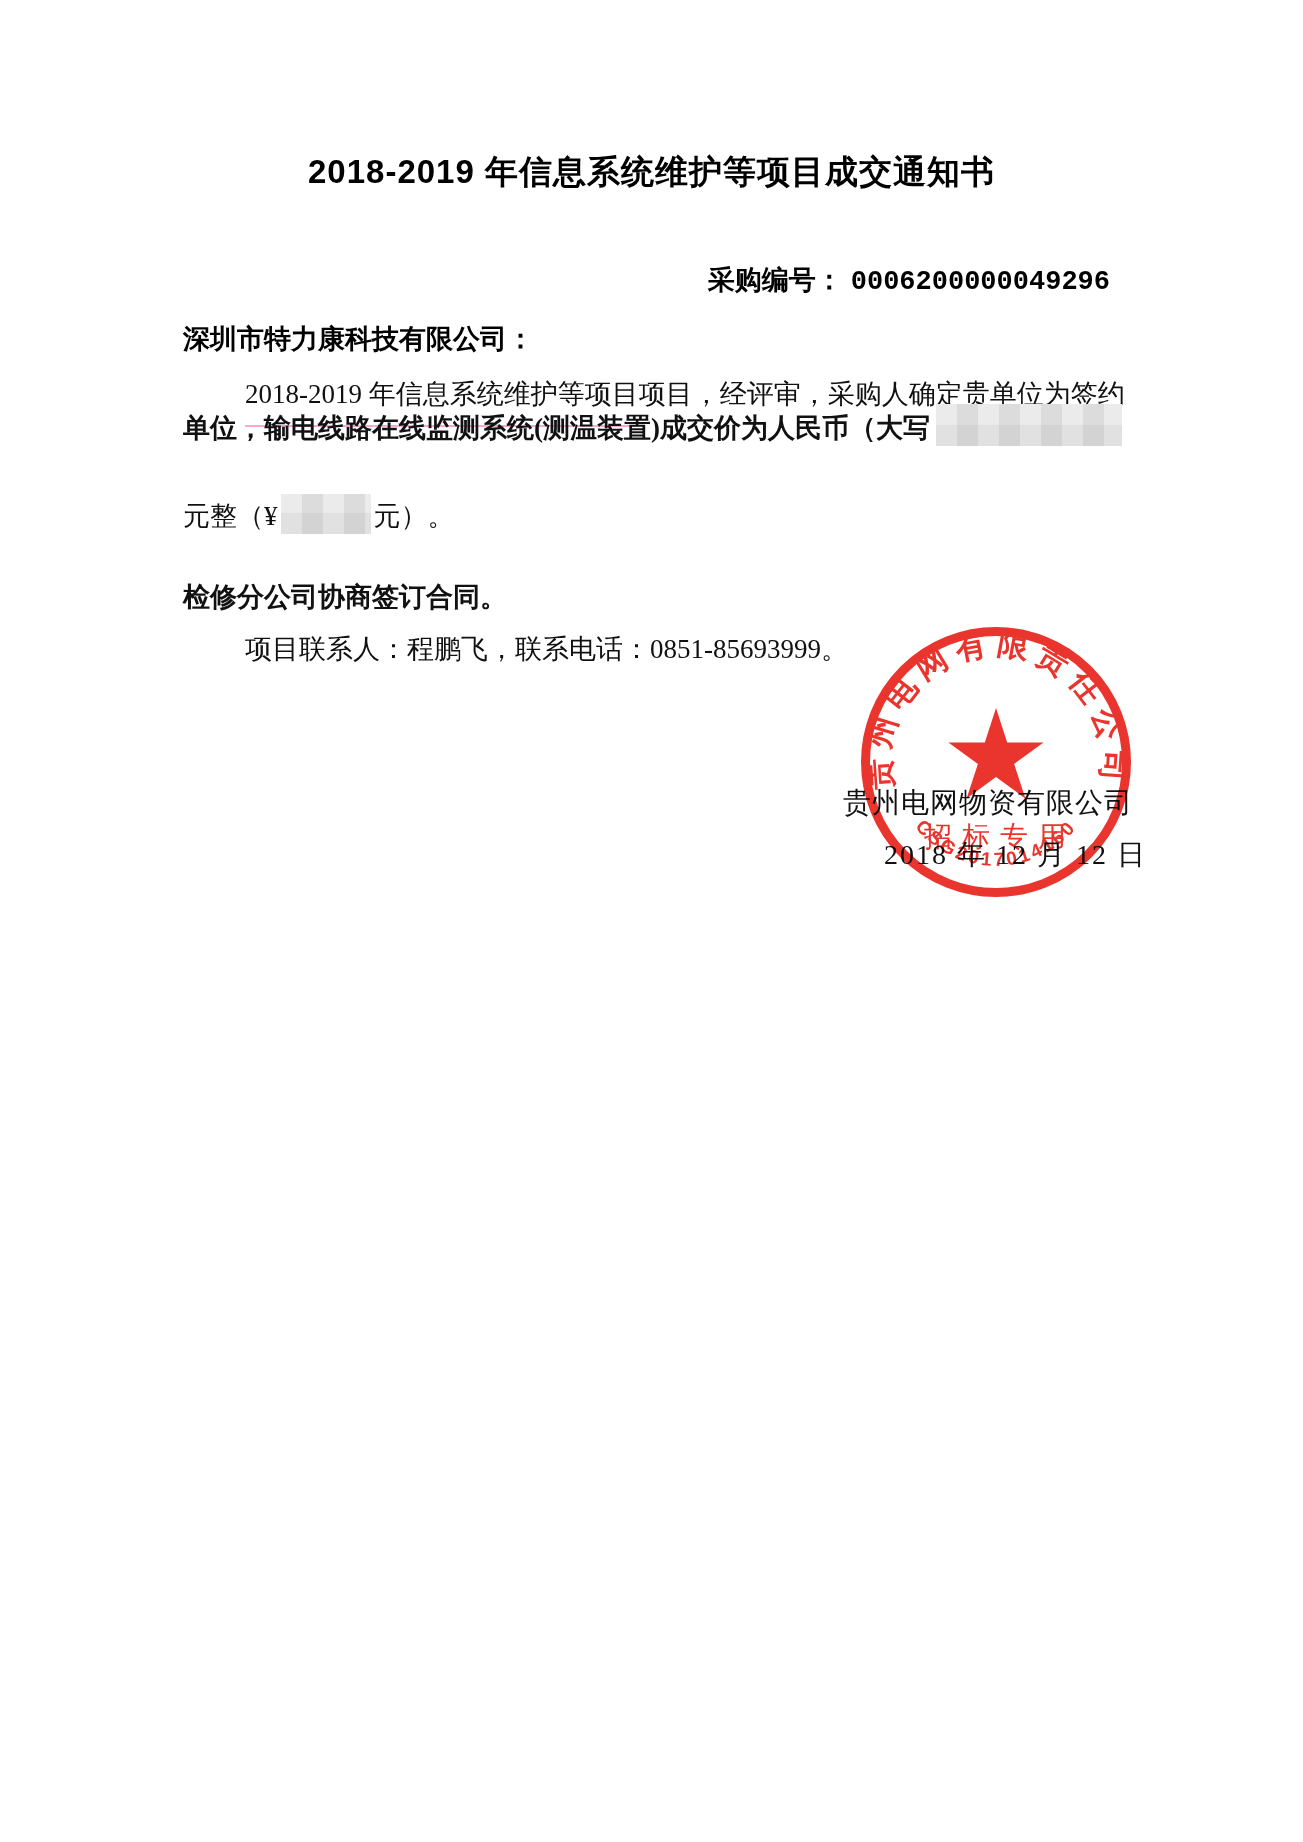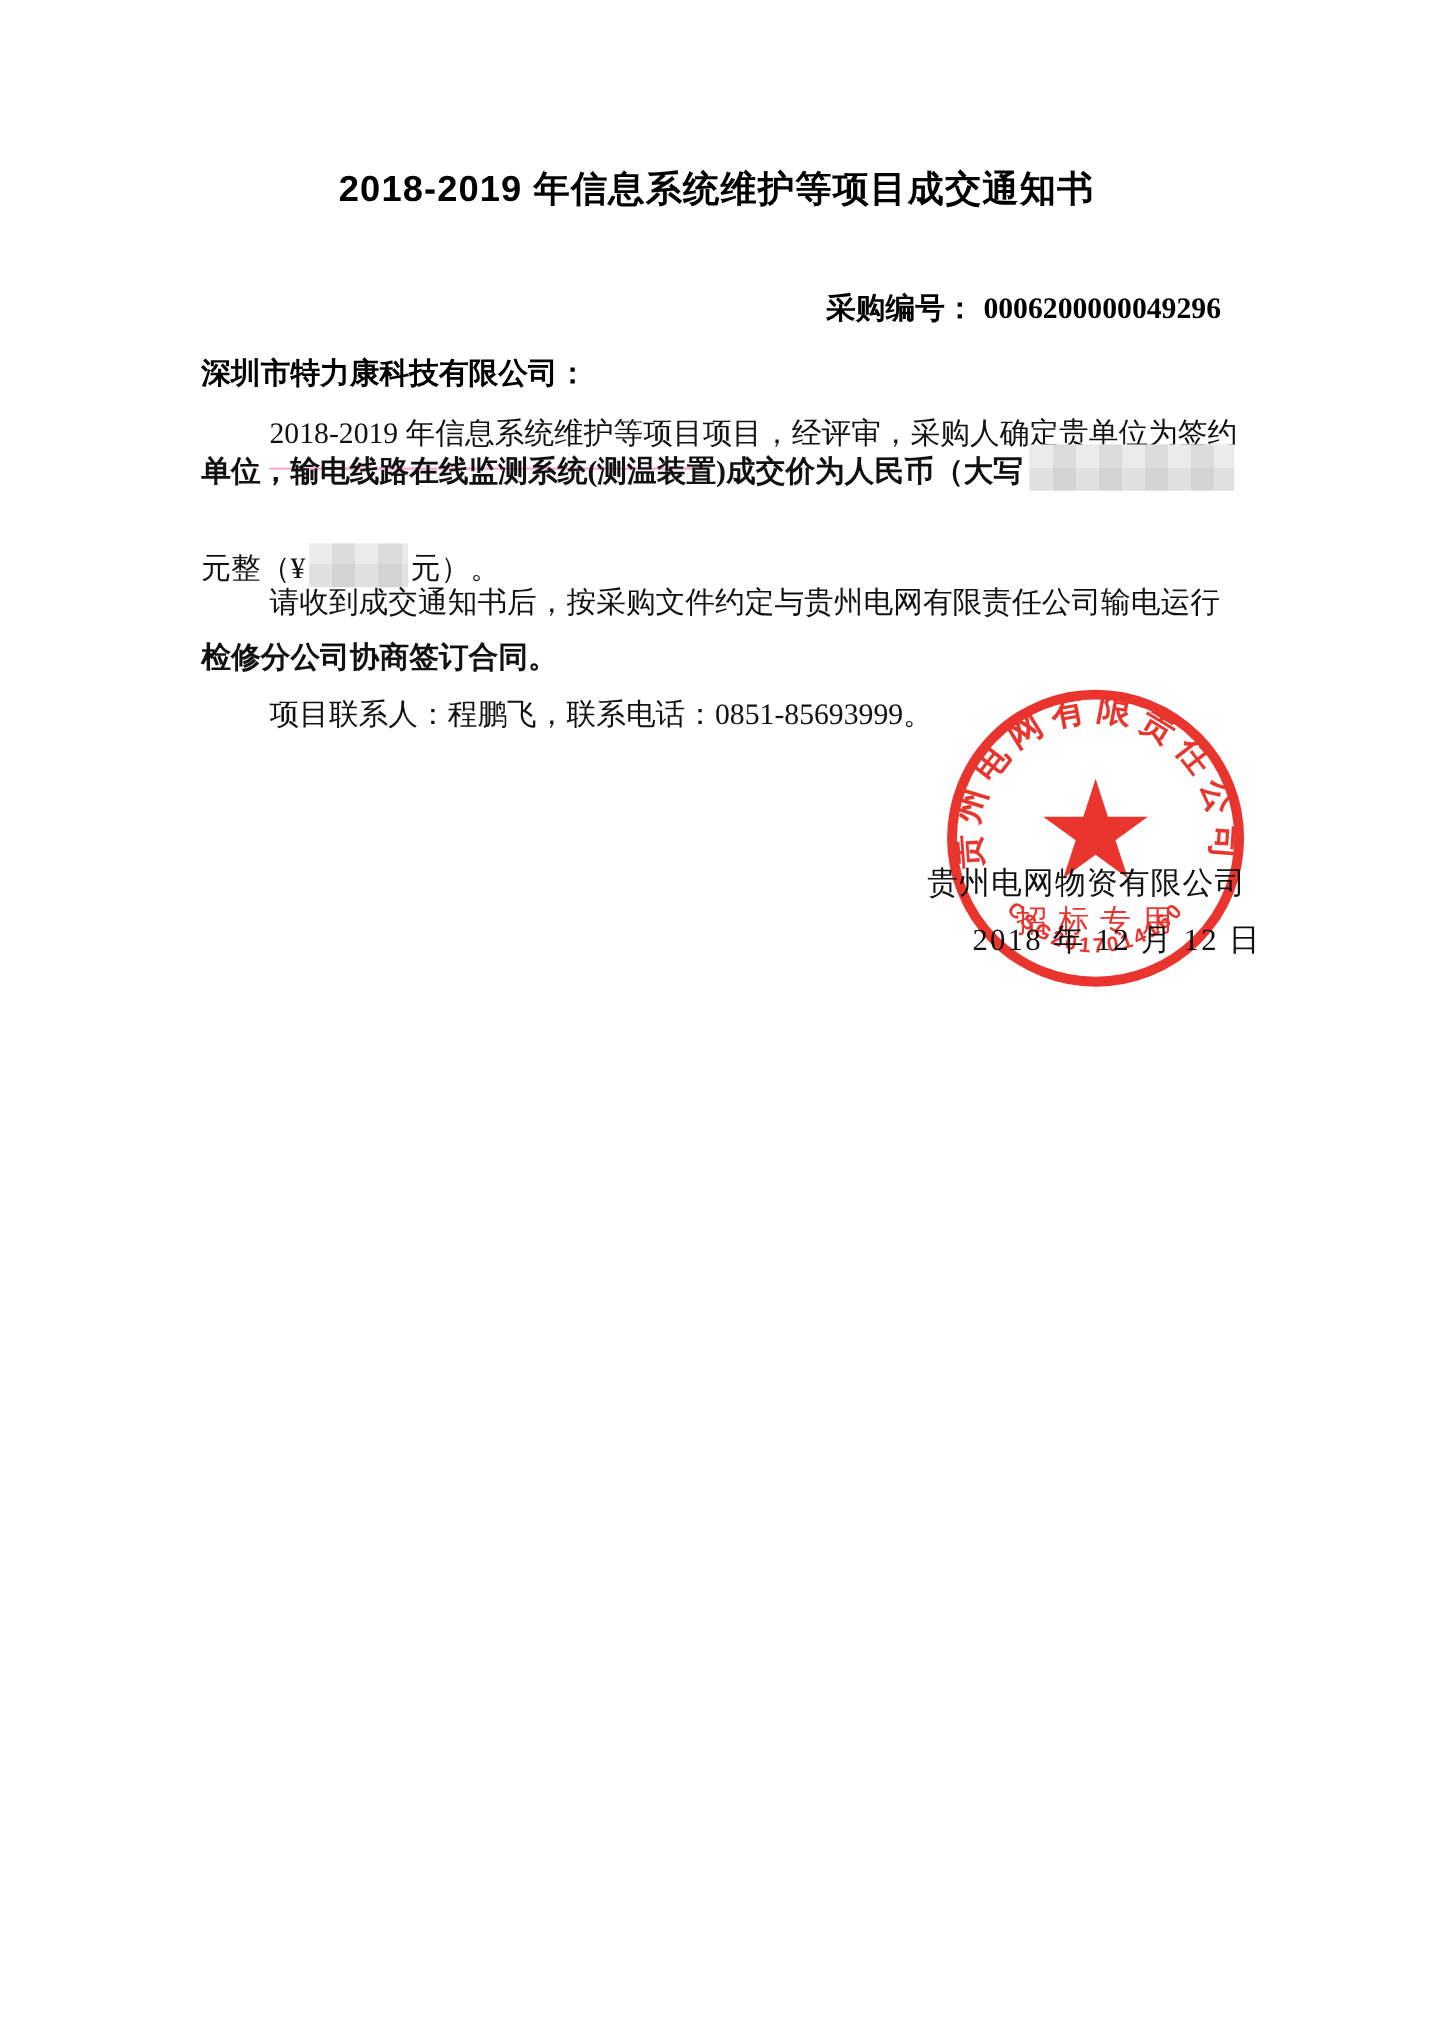--- a/index.html
+++ b/index.html
@@ -15,7 +15,7 @@
   }
   .proc-line {
     position:absolute; top:262px; right:193px;
-    font-family:Liberation Serif, serif;
+    font-family:Liberation Mono, monospace;
     font-weight:bold; font-size:27px; color:#000; white-space:nowrap;
   }
   .proc-line .num { margin-left:8px; font-weight:bold; }

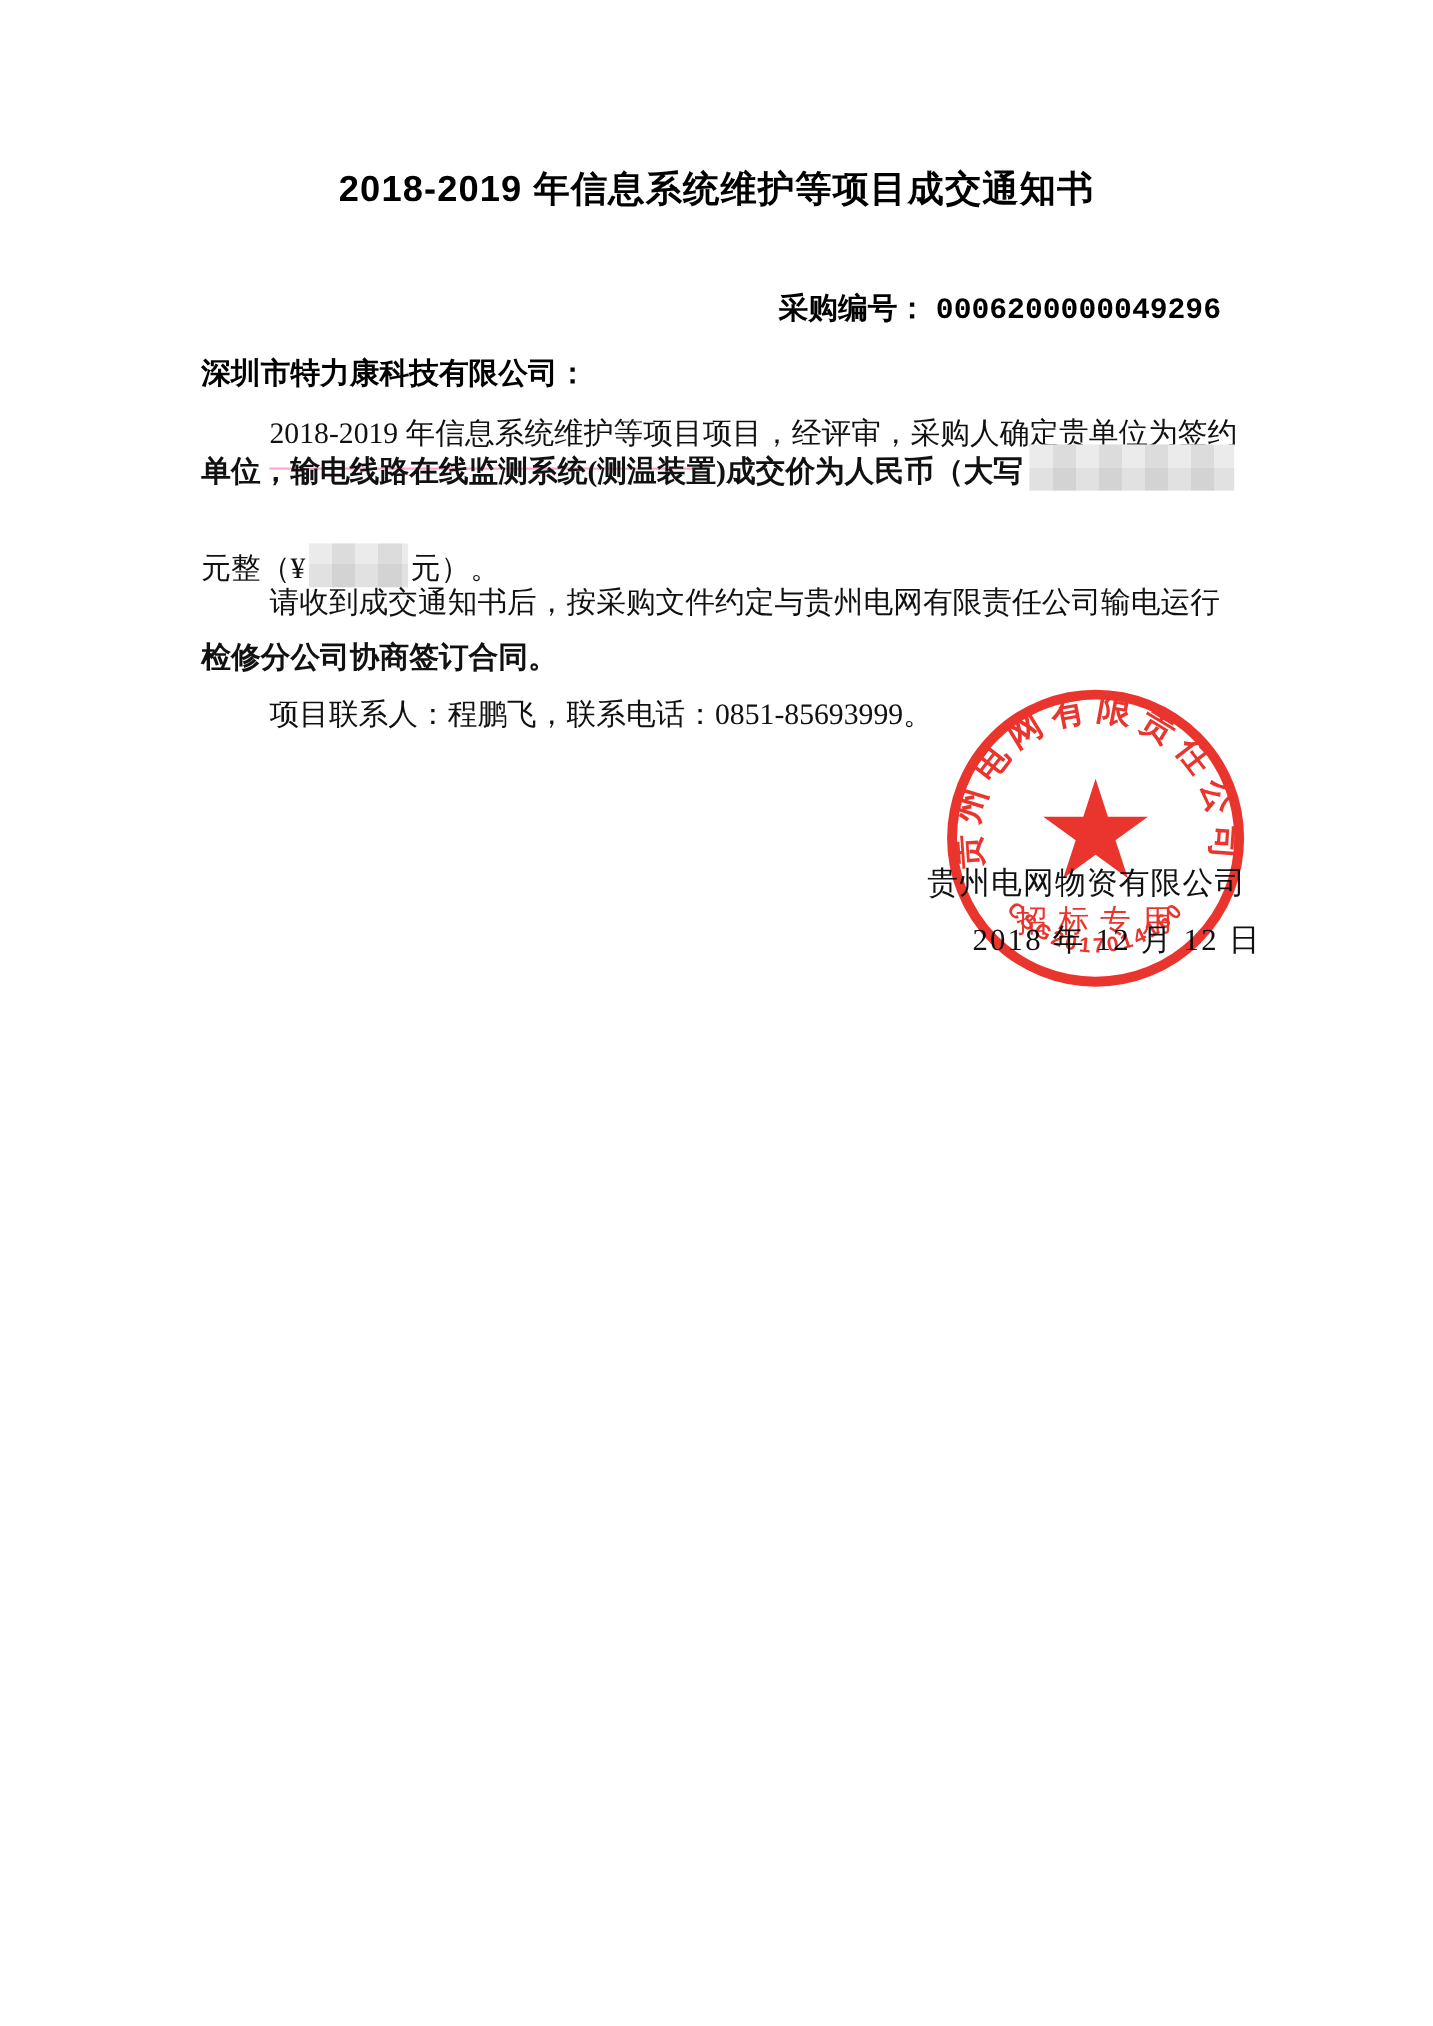--- a/index.html
+++ b/index.html
@@ -79,7 +79,6 @@
     <span>元整（¥</span><span class="mosaic mosaic-short"></span><span>元）。</span>
   </div>
 
-  <div class="bline t4 indent">请收到成交通知书后，按采购文件约定与贵州电网有限责任公司输电运行</div>
   <div class="bline t5">检修分公司协商签订合同。</div>
   <div class="bline t6 indent">项目联系人：程鹏飞，联系电话：0851-85693999。</div>
 

